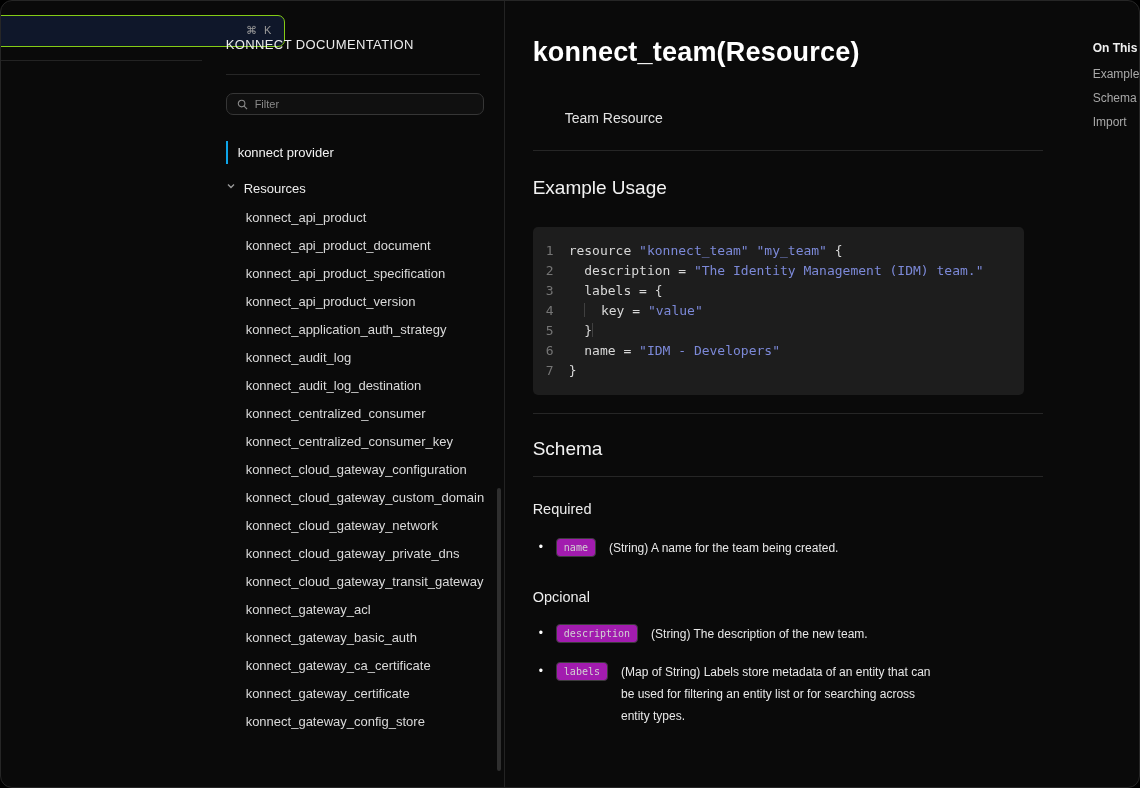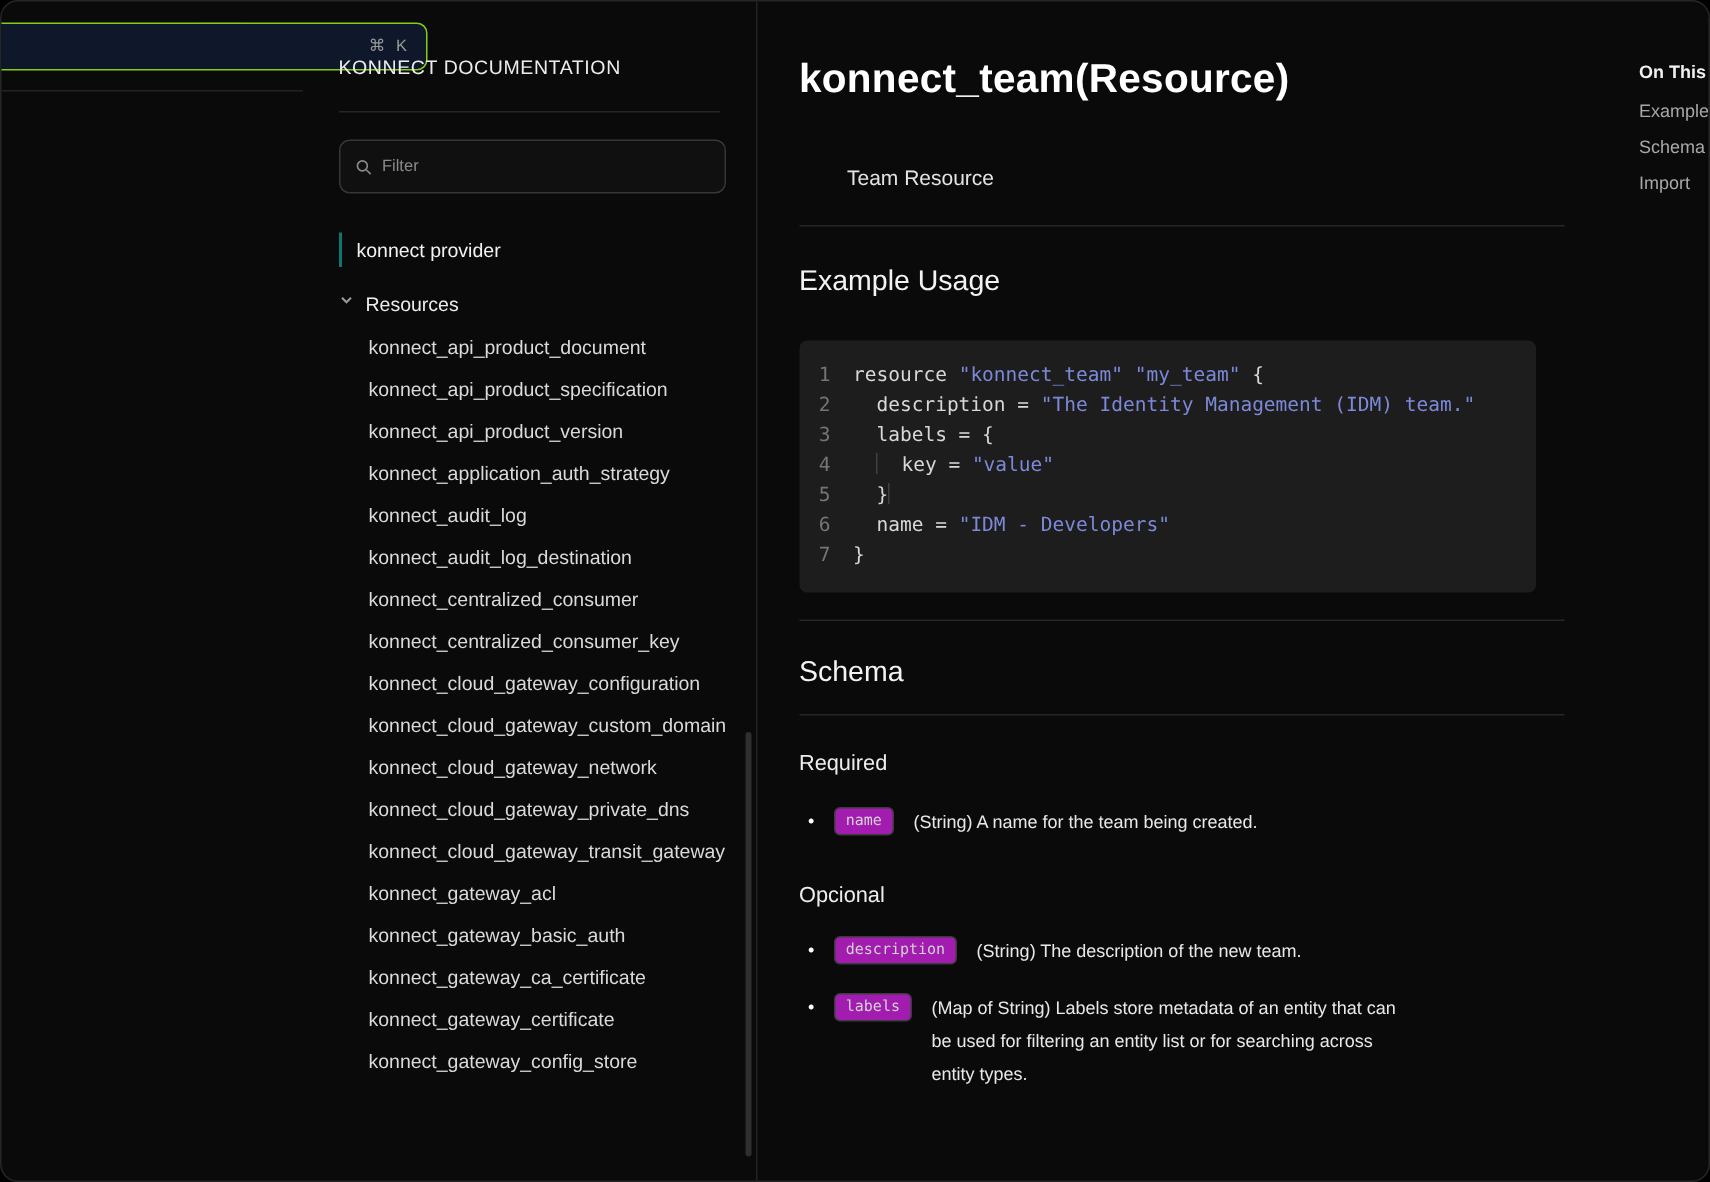--- a/index.html
+++ b/index.html
@@ -24,7 +24,7 @@
   .sidebar { width:303px; flex:none; border-right:1px solid #232323; padding:36px 0 0 24px; position:relative; overflow:hidden; }
   .side-heading { font-size:13px; letter-spacing:.4px; color:#ececec; font-weight:400; }
   .side-divider { height:1px; background:#262626; margin:22px 24px 18px 0; }
-  .filter { height:36px; border:1px solid #363636; border-radius:7px; background:#101010; display:flex; align-items:center; gap:7px; padding:0 10px; margin-right:20px; margin-bottom:26px; }
+  .filter { height:22px; border:1px solid #363636; border-radius:7px; background:#101010; display:flex; align-items:center; gap:7px; padding:0 10px; margin-right:20px; margin-bottom:26px; }
   .filter input { flex:1; background:transparent; border:none; outline:none; color:#cfcfcf; font-size:11px; font-family:"Liberation Sans",sans-serif; }
   .filter input::placeholder { color:#8a8a8a; }
   .provider { border-left:2px solid #0f766e; padding:4px 0 4px 10px; font-size:13px; color:#f2f2f2; margin-bottom:10px; cursor:pointer; }

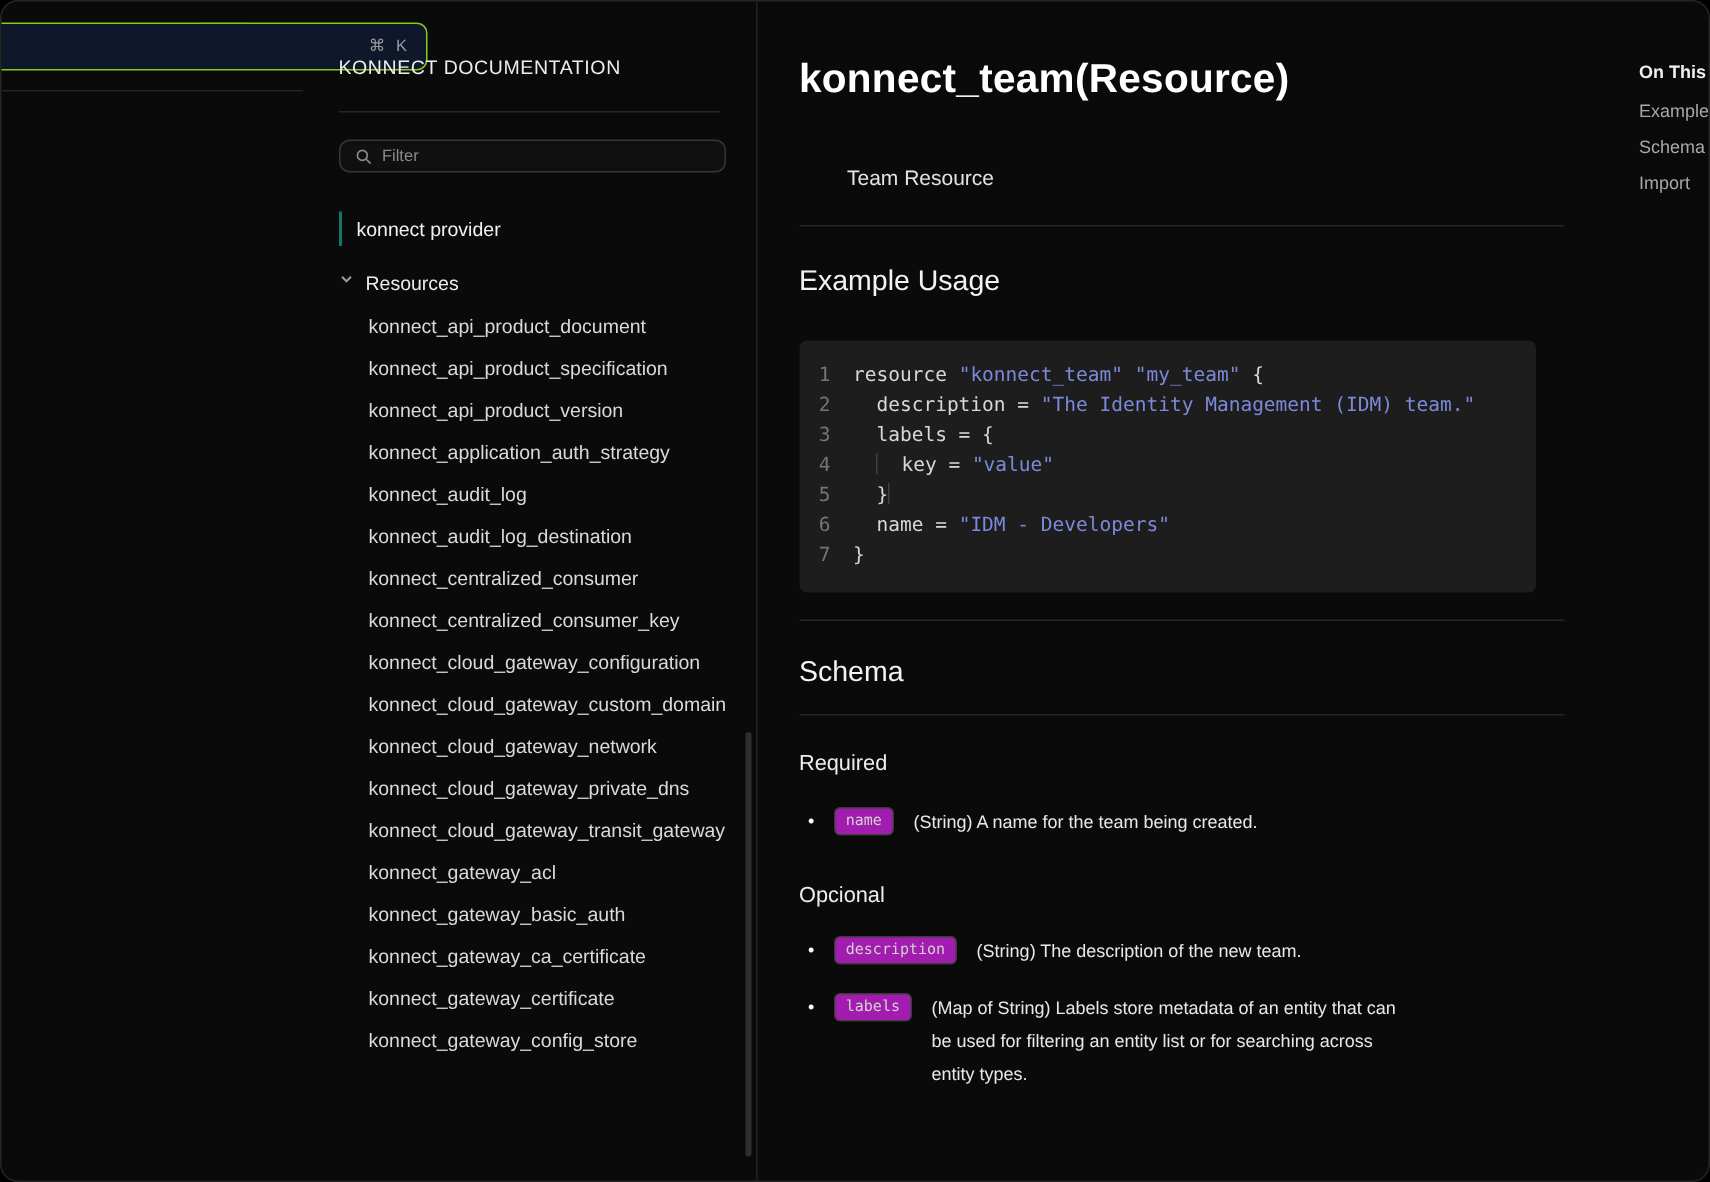--- a/index.html
+++ b/index.html
@@ -27,7 +27,7 @@
   .filter { height:22px; border:1px solid #363636; border-radius:7px; background:#101010; display:flex; align-items:center; gap:7px; padding:0 10px; margin-right:20px; margin-bottom:26px; }
   .filter input { flex:1; background:transparent; border:none; outline:none; color:#cfcfcf; font-size:11px; font-family:"Liberation Sans",sans-serif; }
   .filter input::placeholder { color:#8a8a8a; }
-  .provider { border-left:2px solid #0f766e; padding:4px 0 4px 10px; font-size:13px; color:#f2f2f2; margin-bottom:10px; cursor:pointer; }
+  .provider { border-left:2px solid #0ea5e9; padding:4px 0 4px 10px; font-size:13px; color:#f2f2f2; margin-bottom:10px; cursor:pointer; }
   .group-row { display:flex; align-items:flex-start; gap:8px; padding:7px 0; font-size:13px; color:#ededed; cursor:pointer; }
   .side-item { padding:6.5px 0 6.5px 20px; font-size:13px; color:#dadada; cursor:pointer; white-space:nowrap; }
   .scroll-thumb { position:absolute; right:3px; top:62%; width:4px; height:36%; background:#2f2f2f; border-radius:2px; }

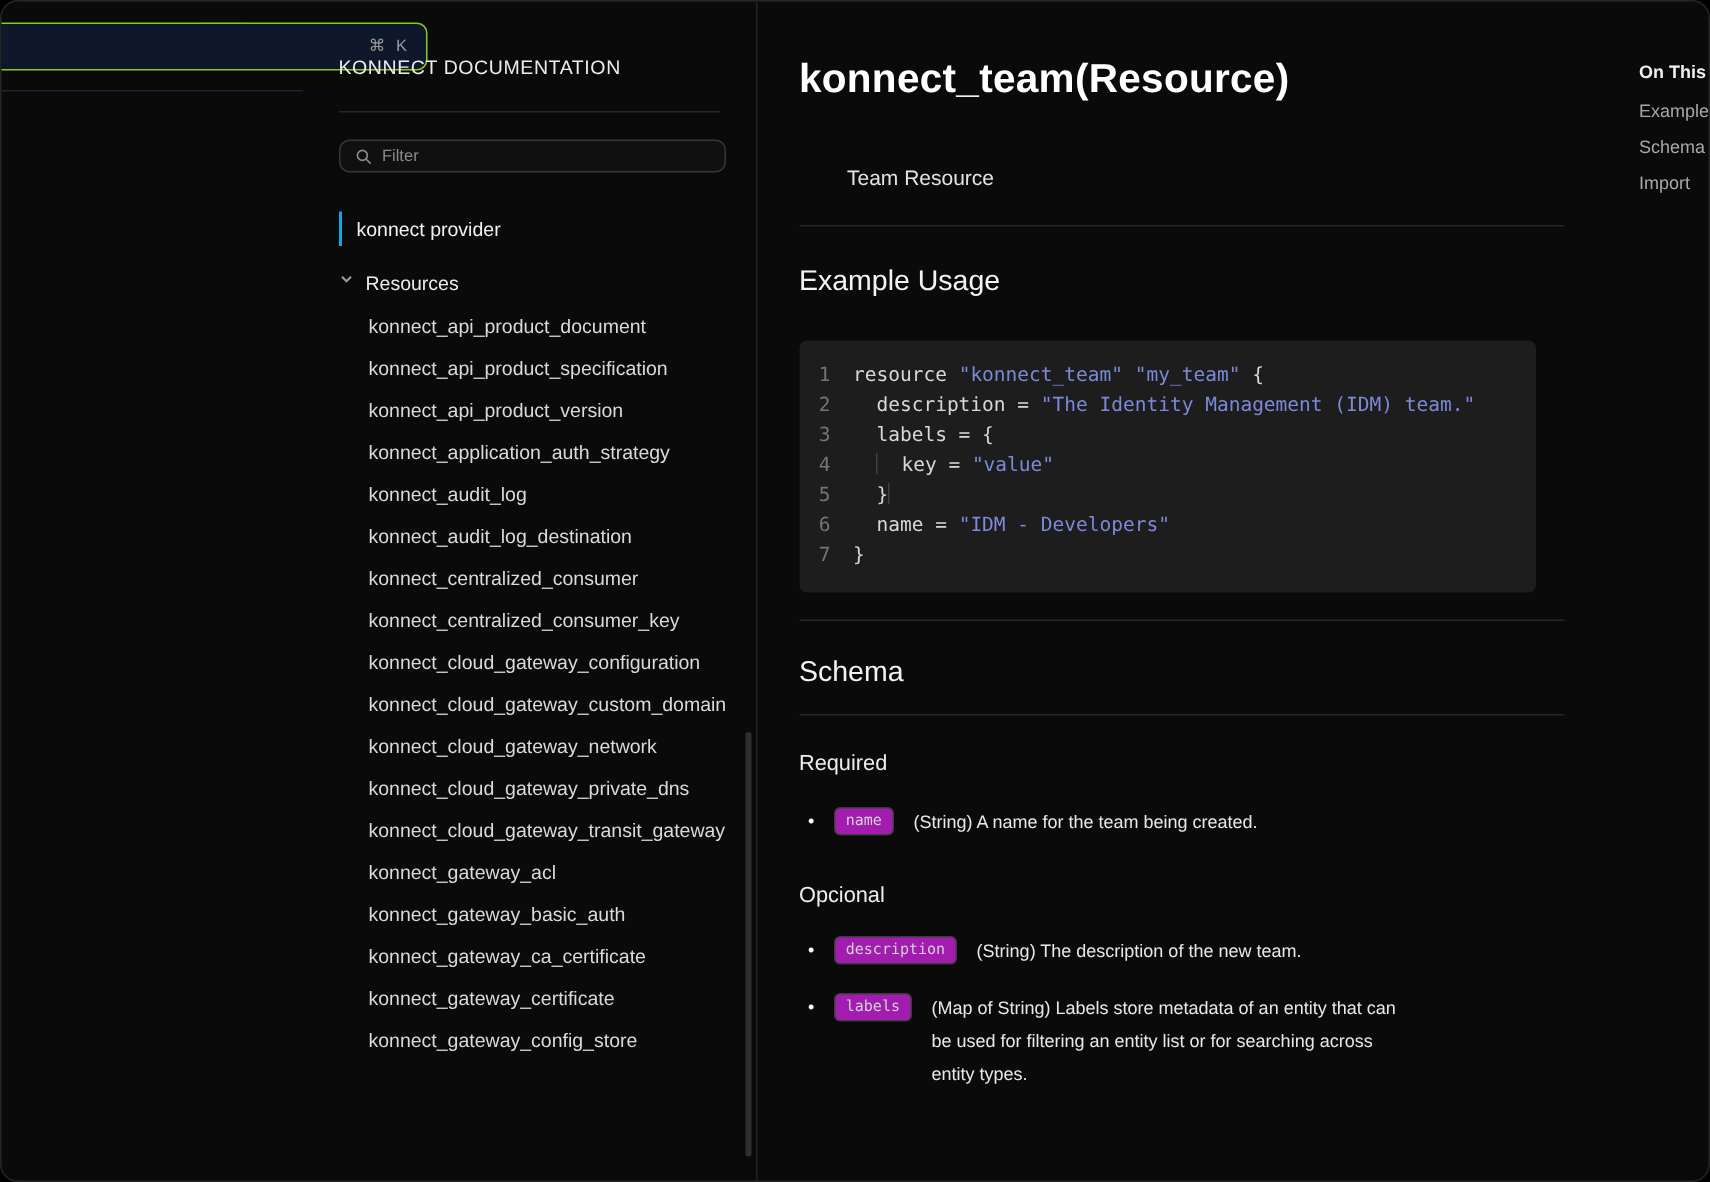--- a/index.html
+++ b/index.html
@@ -147,6 +147,7 @@
       </div>
 
       <div>
+          <div class="side-item">konnect_api_product</div>
           <div class="side-item">konnect_api_product_document</div>
           <div class="side-item">konnect_api_product_specification</div>
           <div class="side-item">konnect_api_product_version</div>

